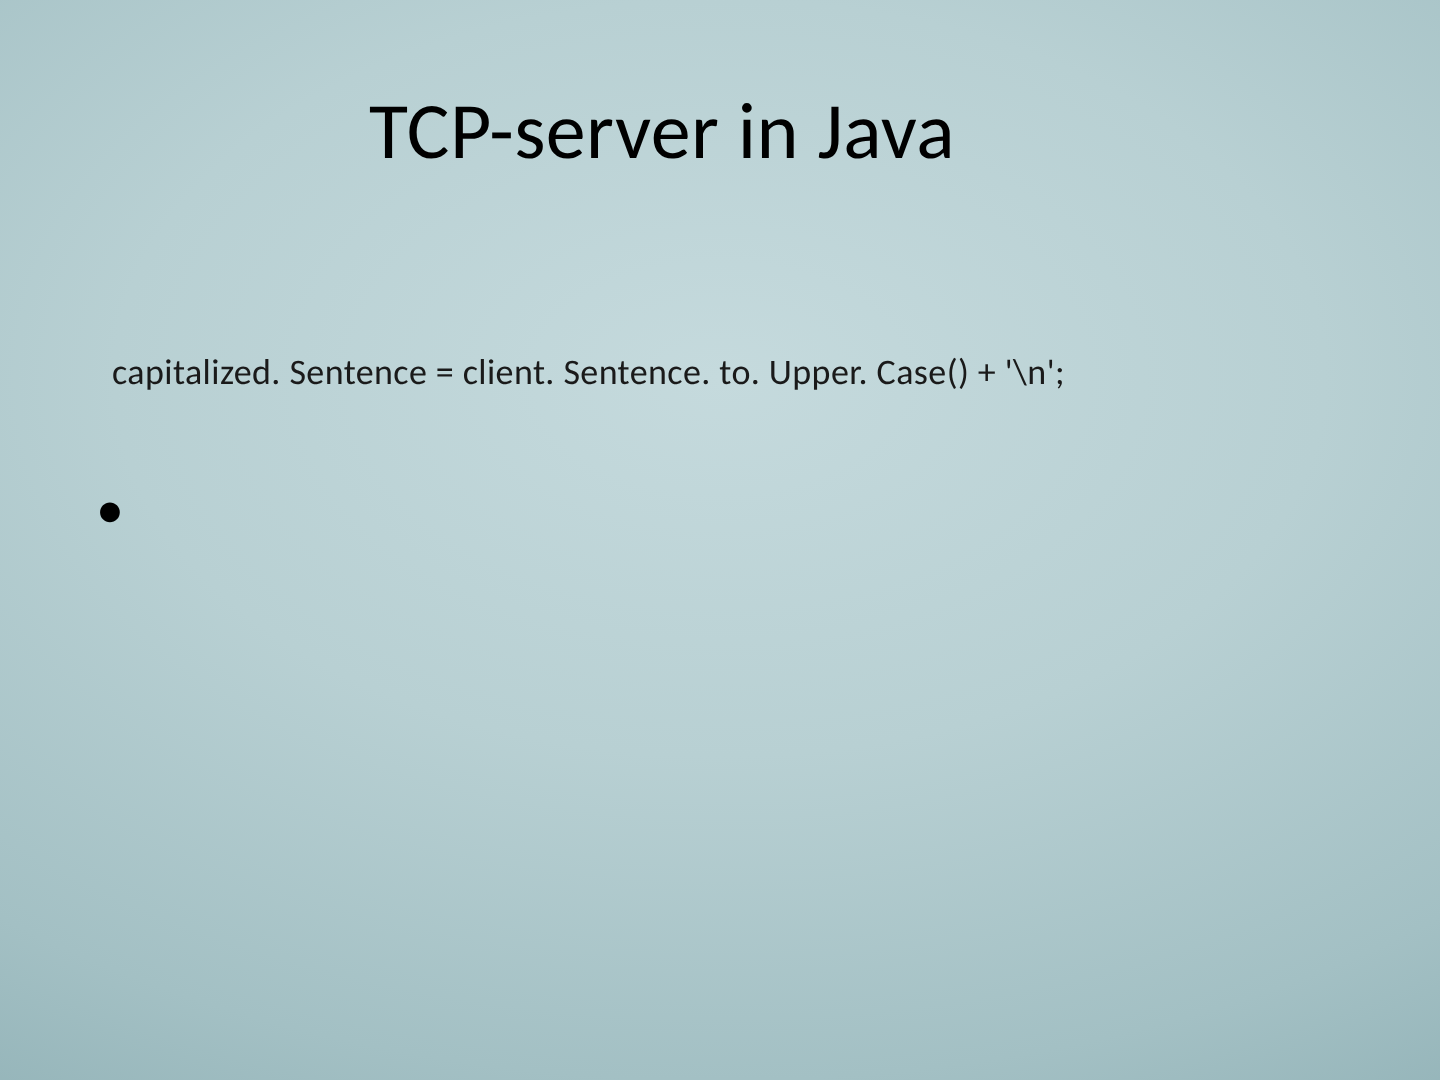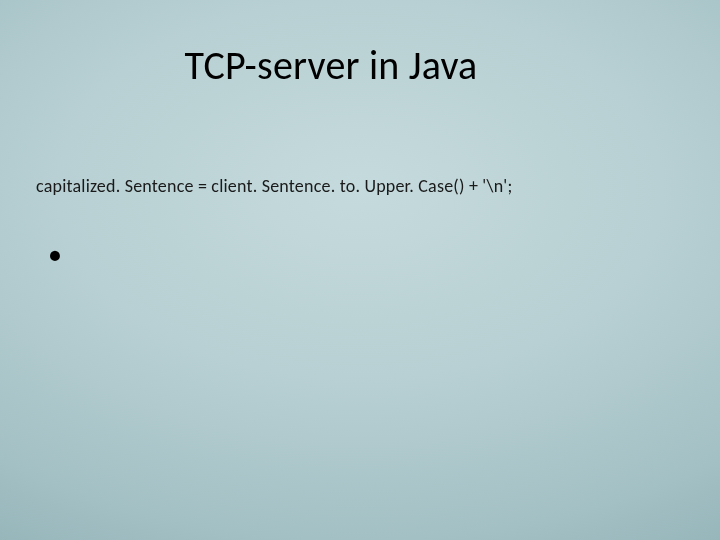--- a/index.html
+++ b/index.html
@@ -35,7 +35,7 @@
       font-size: 18px;
       font-weight: 400;
       color: #1a1a1a;
-      padding-left: 36px;
+      padding-left: 56px;
       margin-top: 65px;
       letter-spacing: 0.2px;
     }

